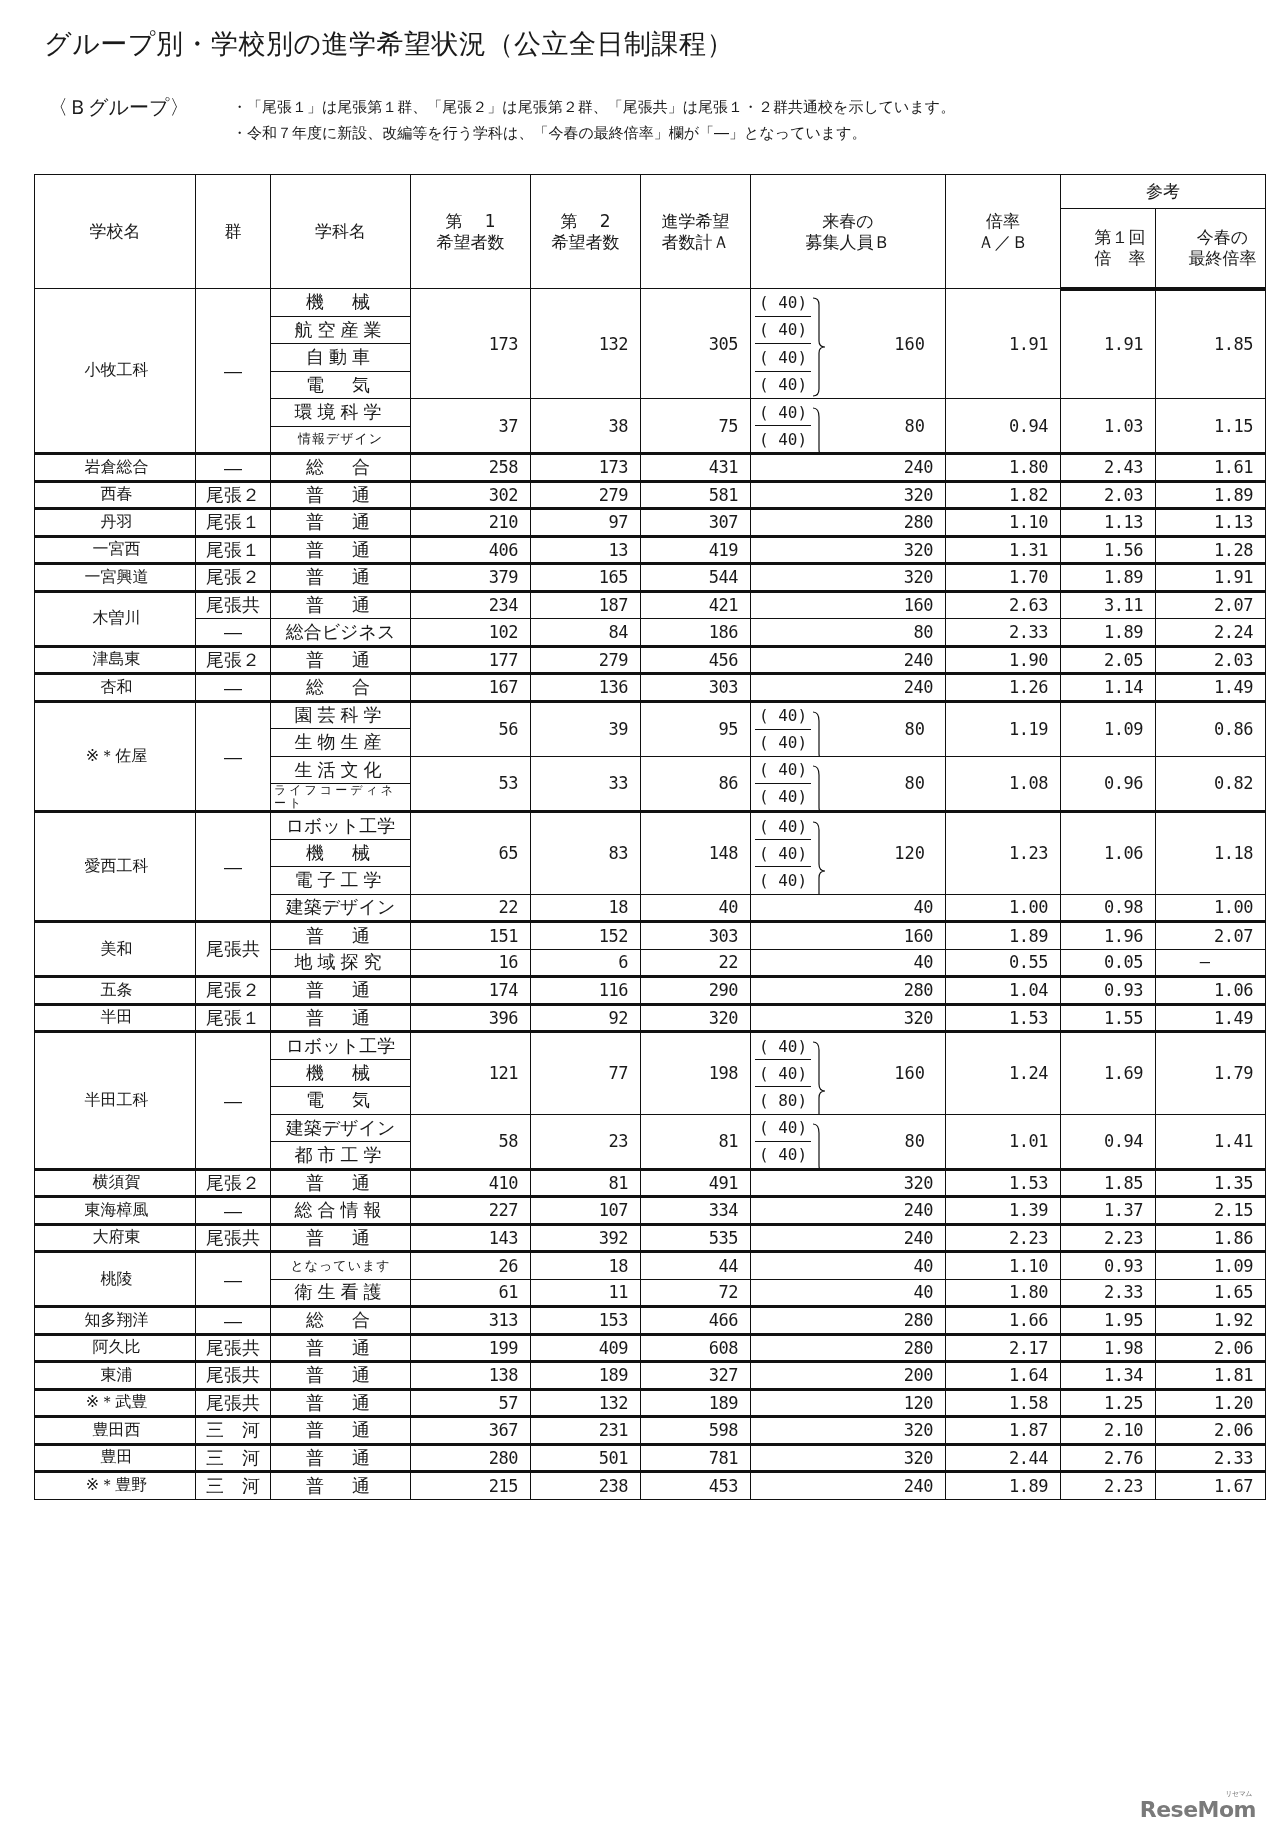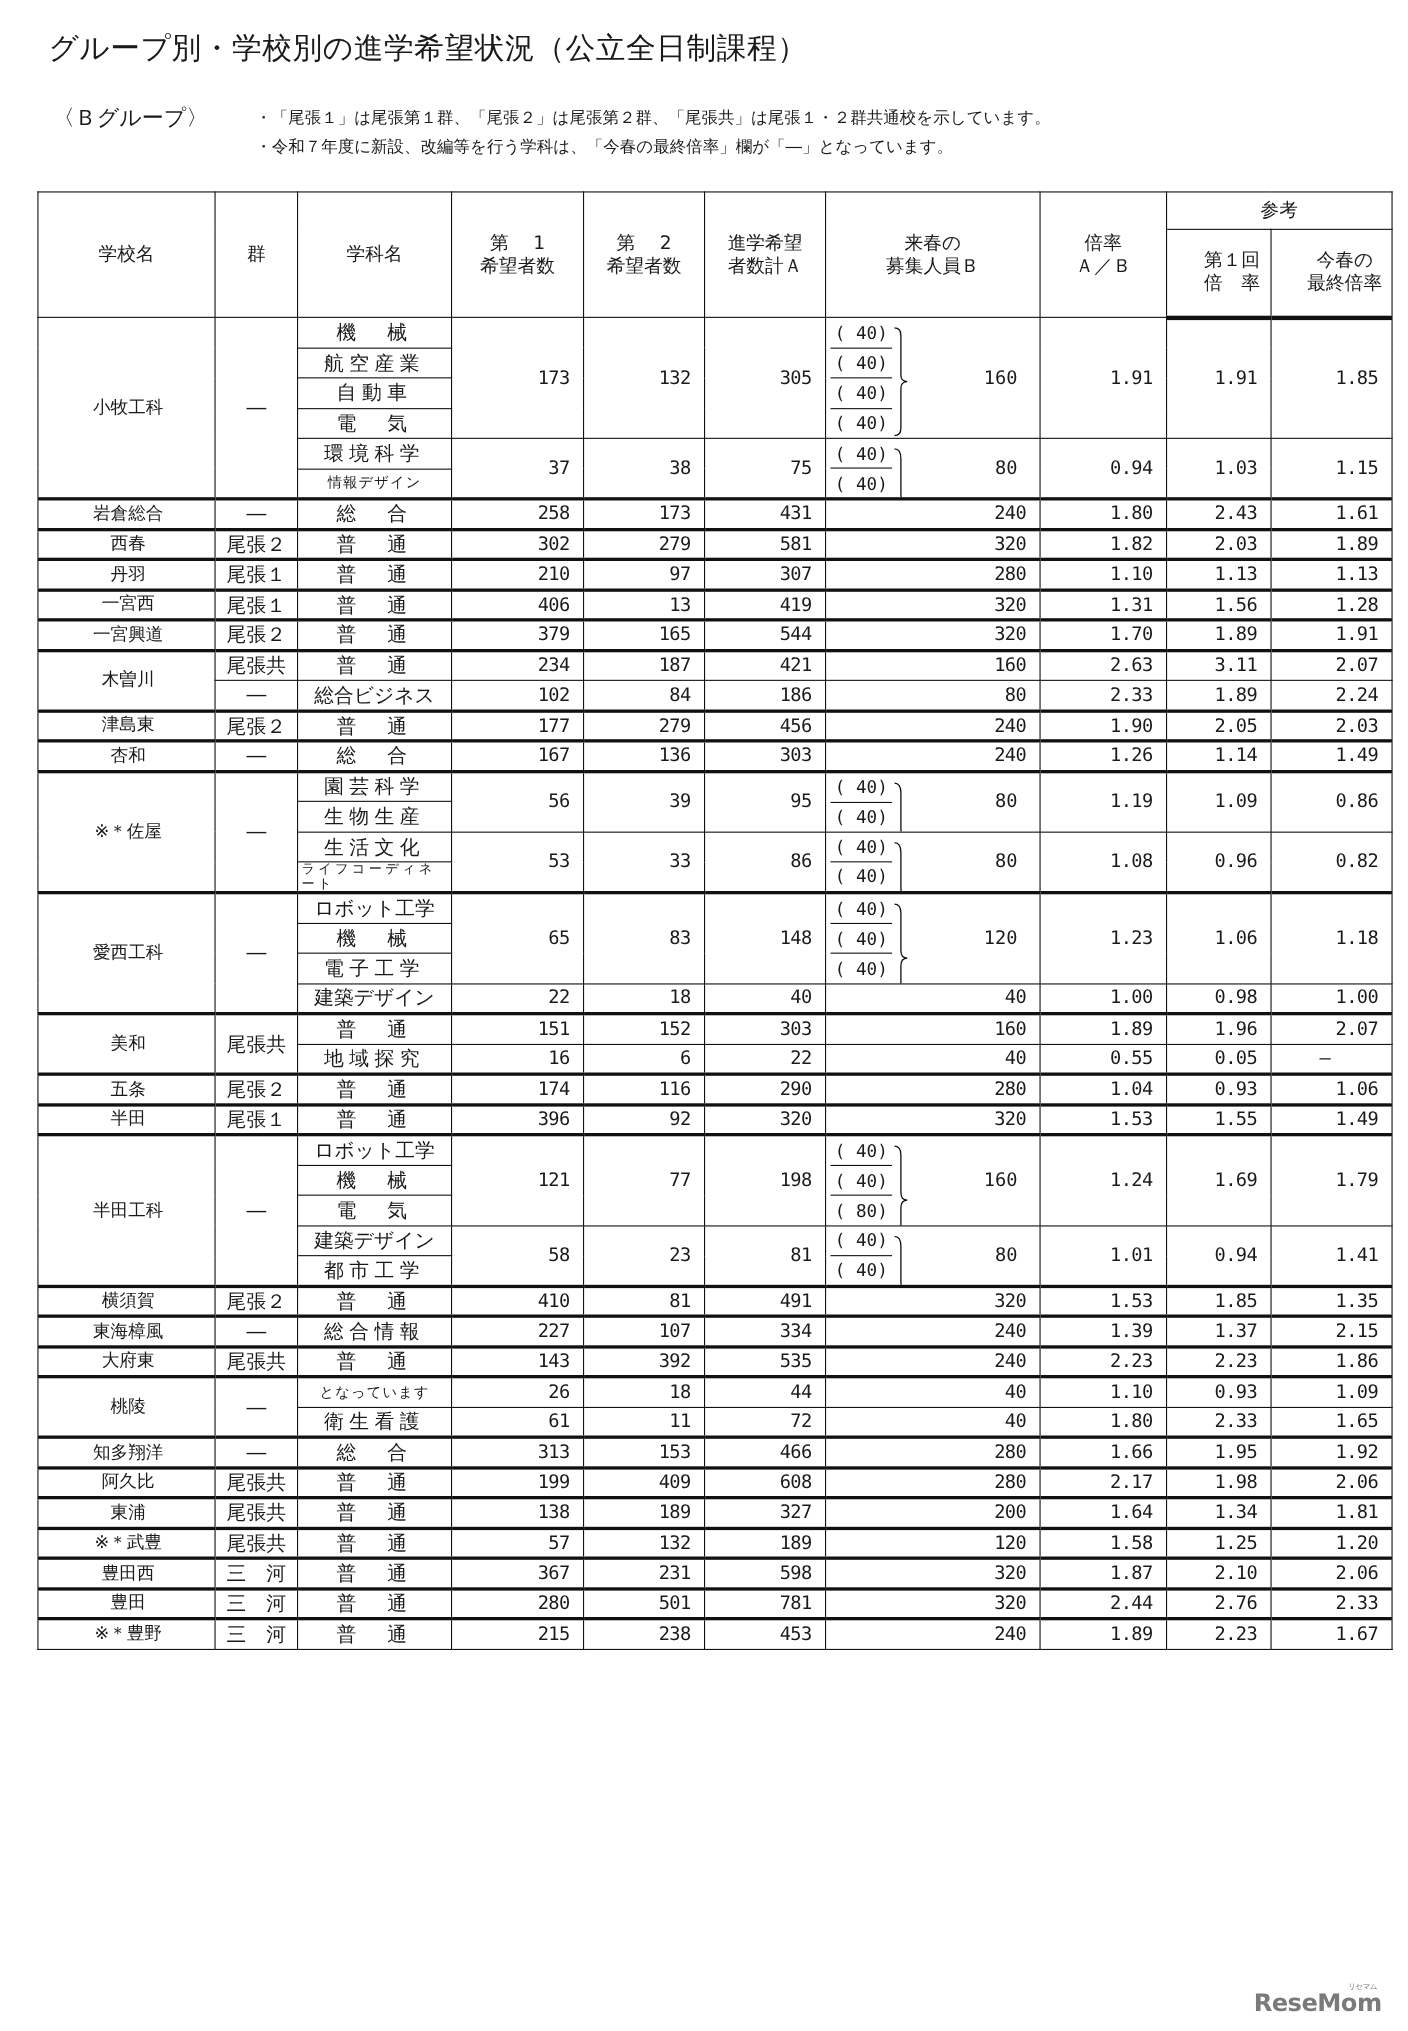--- a/index.html
+++ b/index.html
@@ -33,7 +33,7 @@
   td.quota .qstack .q:last-child { border-bottom: none; }
   td.quota .brace { position: absolute; left: 62px; top: 8px; bottom: 8px; width: 12px; }
   tr { height: 27.5px; }
-  .logo { position: absolute; right: 24px; bottom: 12px; font-size: 22px; font-weight: bold; color: #7a7a7a;
+  .logo { position: absolute; right: 24px; bottom: 24px; font-size: 22px; font-weight: bold; color: #7a7a7a;
           font-family: "DejaVu Sans", sans-serif; letter-spacing: -0.5px; }
   .logo small { position: absolute; right: 4px; top: -8px; font-size: 7px; font-weight: normal; }
 </style>

